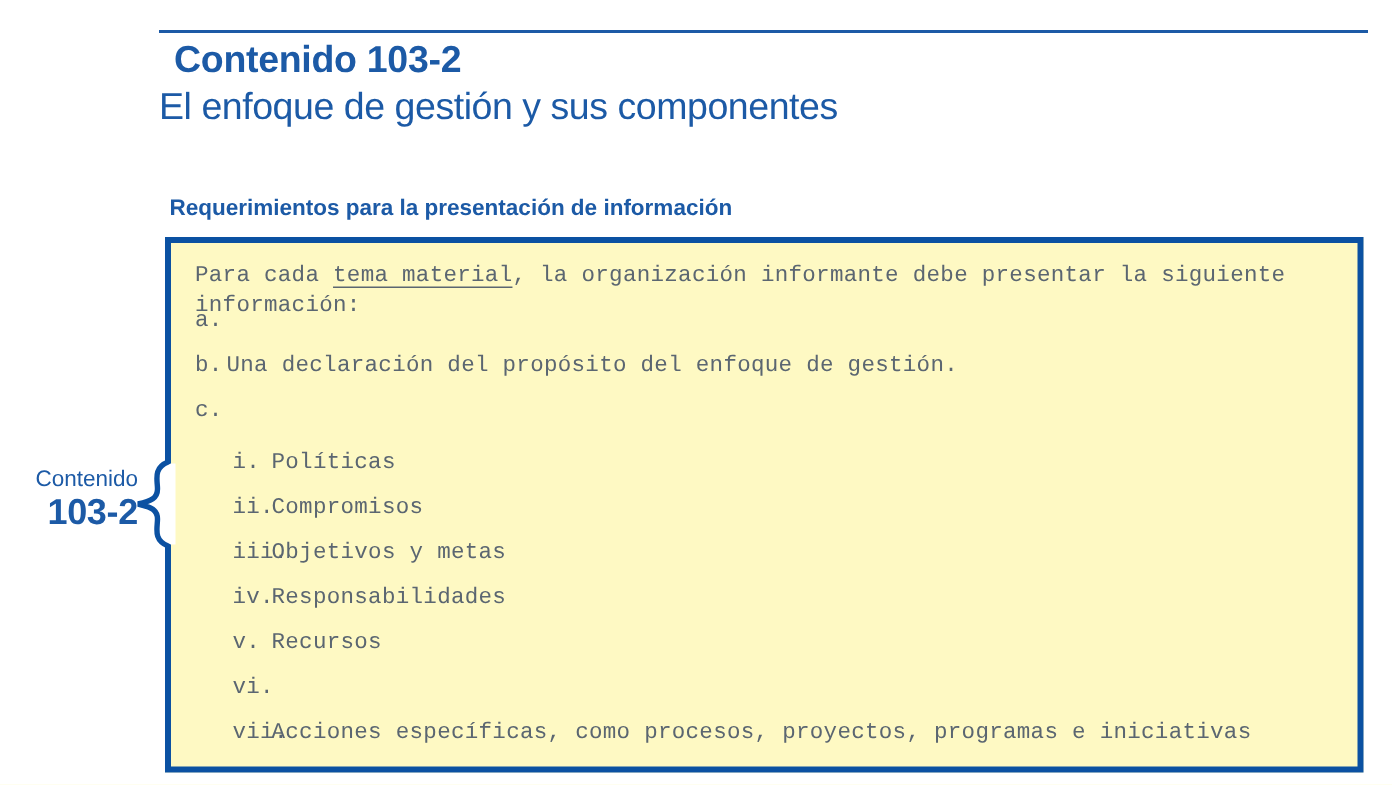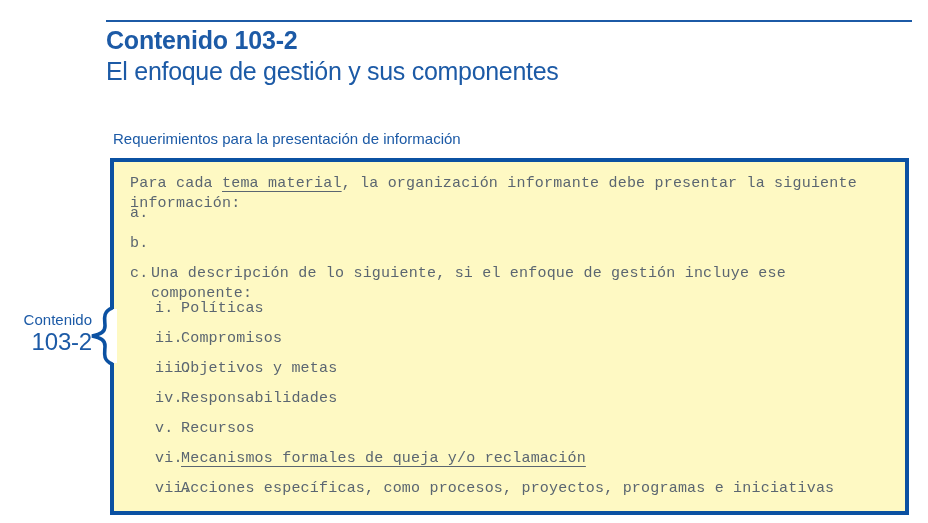--- a/index.html
+++ b/index.html
@@ -17,7 +17,7 @@
   }
 
   .page-title {
-    position:absolute; left:106px; top:26px;
+    position:absolute; left:116px; top:26px;
     font-size:25px; font-weight:700; color:var(--blue);
     letter-spacing:-0.2px; white-space:nowrap;
   }

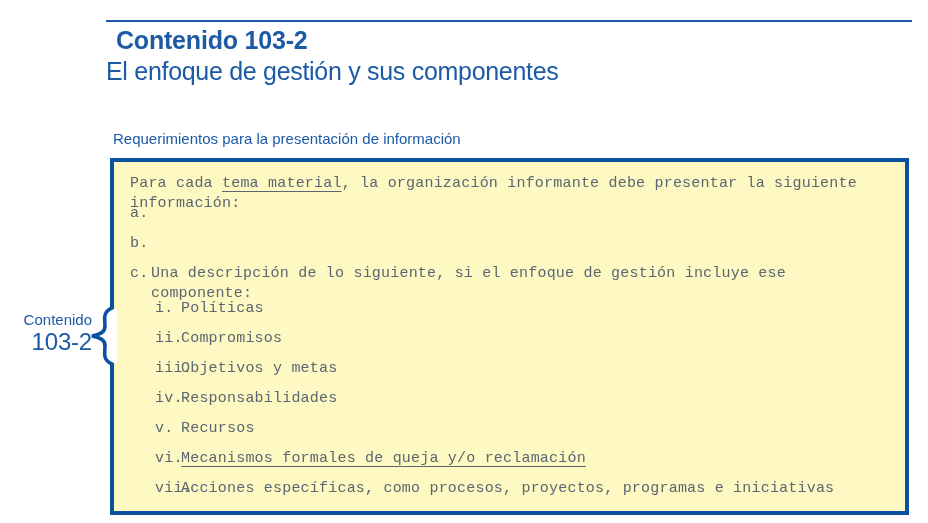--- a/index.html
+++ b/index.html
@@ -29,7 +29,7 @@
 
   .section-label {
     position:absolute; left:113px; top:130px;
-    font-size:15px; font-weight:400; color:var(--blue);
+    font-size:15px; font-weight:700; color:var(--blue);
     white-space:nowrap;
   }
 

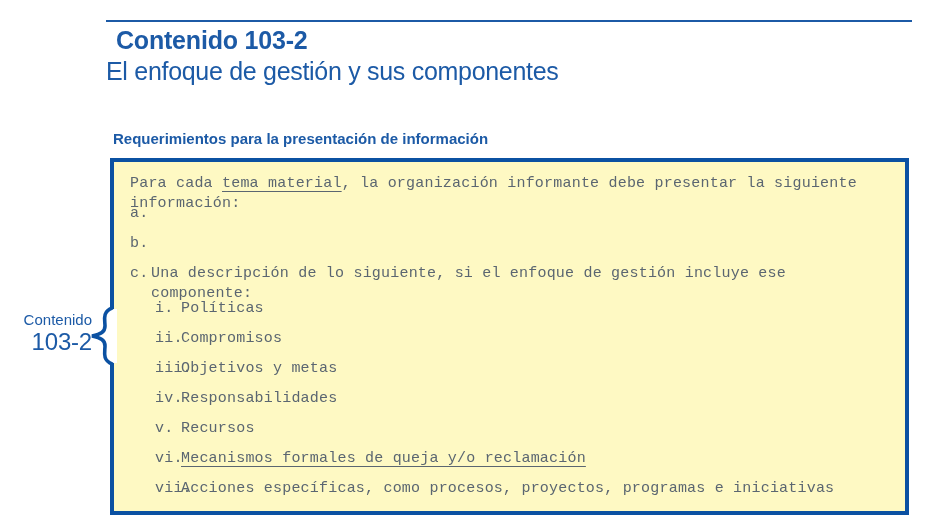--- a/index.html
+++ b/index.html
@@ -89,6 +89,7 @@
 
         <div class="line li-row">
           <span class="marker">b.</span>
+          <span>Una declaración del propósito del enfoque de gestión.</span>
         </div>
 
         <div class="line li-row">

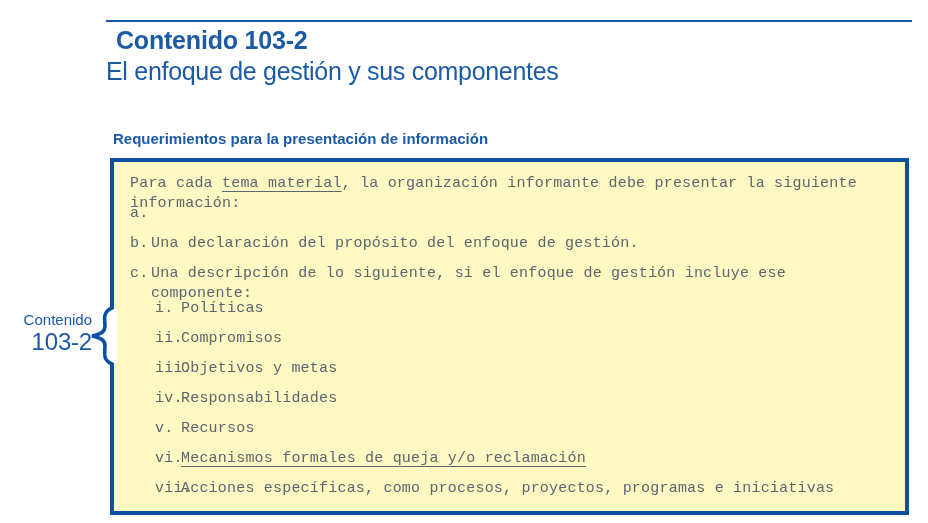--- a/index.html
+++ b/index.html
@@ -94,7 +94,6 @@
 
         <div class="line li-row">
           <span class="marker">c.</span>
-          <span>Una descripción de lo siguiente, si el enfoque de gestión incluye ese componente:</span>
         </div>
 
     </div>

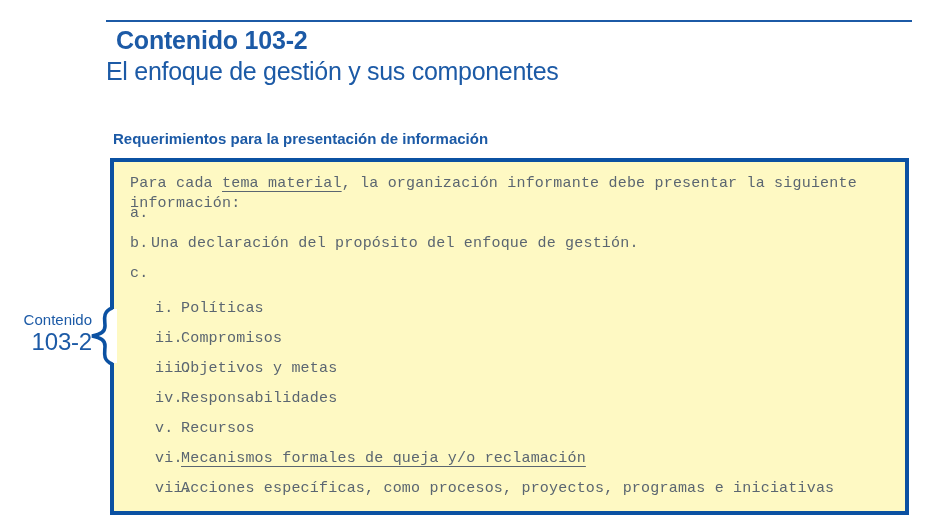--- a/index.html
+++ b/index.html
@@ -60,7 +60,7 @@
     text-align:right; color:var(--blue); white-space:nowrap;
   }
   .side-small { font-size:15px; line-height:19px; }
-  .side-big   { font-size:24px; font-weight:400; line-height:26px; letter-spacing:-0.2px; }
+  .side-big   { font-size:24px; font-weight:700; line-height:26px; letter-spacing:-0.2px; }
 
   .brace-svg { position:absolute; left:86px; top:308px; width:30px; height:56px; overflow:visible; }
 </style>

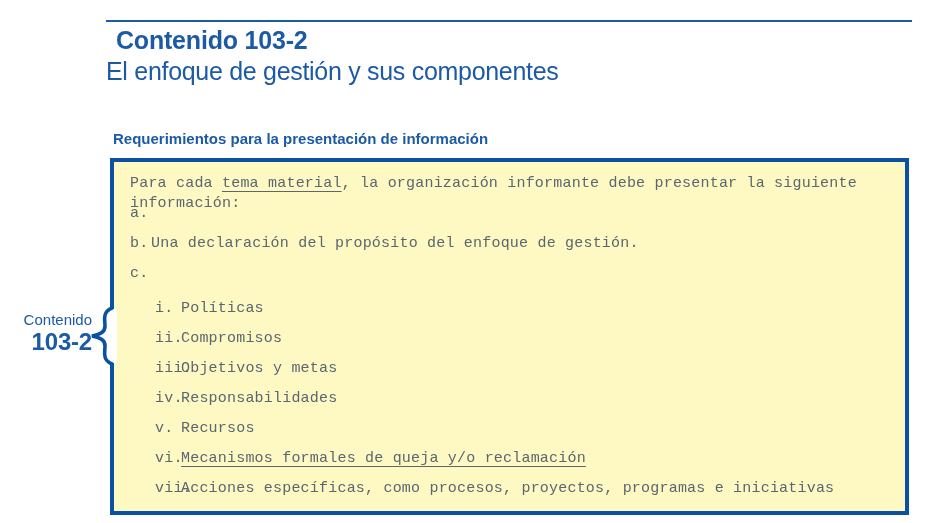--- a/index.html
+++ b/index.html
@@ -127,7 +127,6 @@
 
         <div class="line li-row">
           <span class="marker">vi.</span>
-          <span class="u">Mecanismos formales de queja y/o reclamación</span>
         </div>
 
         <div class="line li-row">

